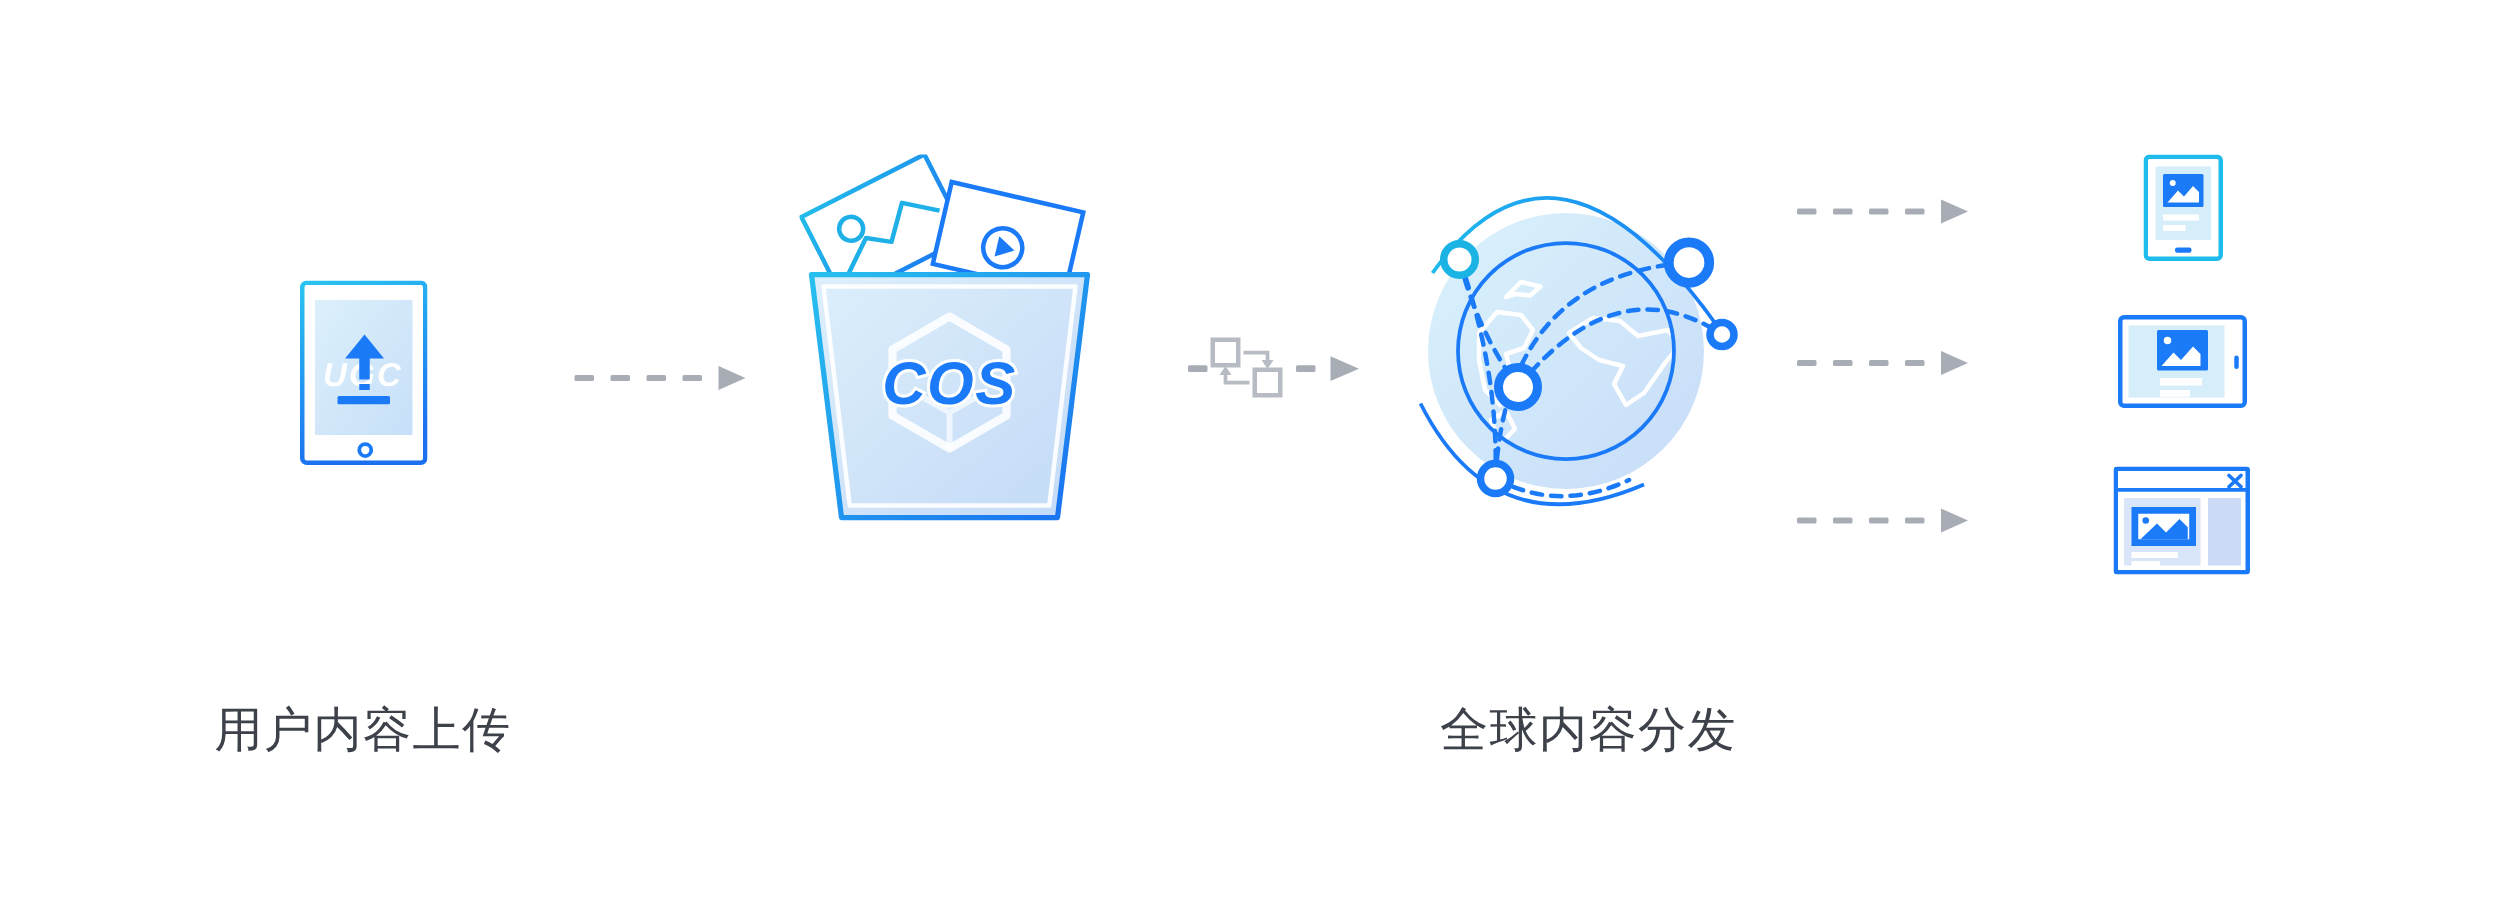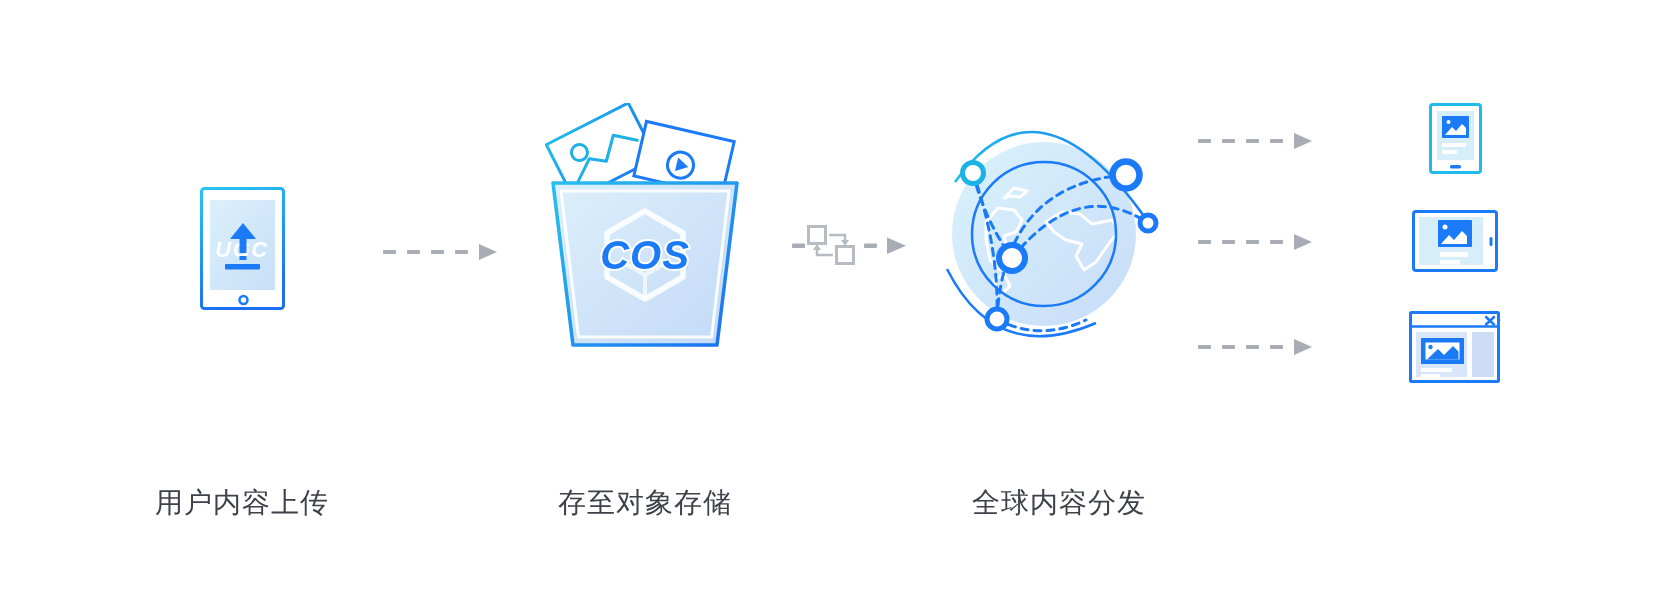--- a/index.html
+++ b/index.html
@@ -56,7 +56,7 @@
     <span class="head"></span>
   </div>
 
-  <div class="abs" style="left:545px;top:103px;">
+  <div class="abs" style="left:533px;top:103px;">
     <svg width="200" height="250" viewBox="0 0 200 250">
       <defs>
         <linearGradient id="gCard" x1="0" y1="0" x2="1" y2="1">

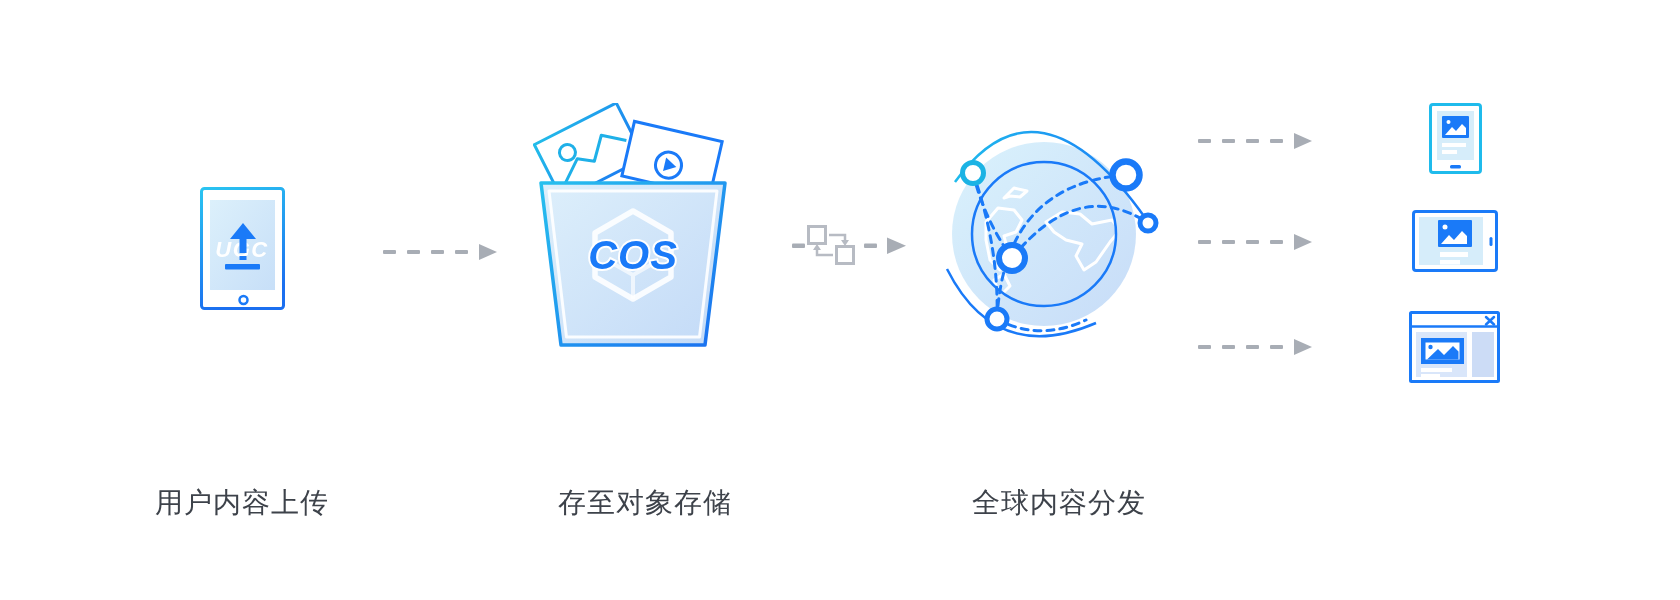--- a/index.html
+++ b/index.html
@@ -13,8 +13,8 @@
   .dashed-arrow .head{width:0;height:0;border-left:18px solid var(--arrow-gray,#a8adb5);
                       border-top:8px solid transparent;border-bottom:8px solid transparent;}
   
-  .step-label{position:absolute;top:487px;transform:translateX(-50%);
-              font-size:28px;line-height:32px;color:var(--label-text,#3d424a);
+  .step-label{position:absolute;top:470px;transform:translateX(-50%);
+              font-size:32px;line-height:32px;color:var(--label-text,#3d424a);
               letter-spacing:1px;white-space:nowrap;}
   svg text{font-family:"Liberation Sans",sans-serif;}
 </style>

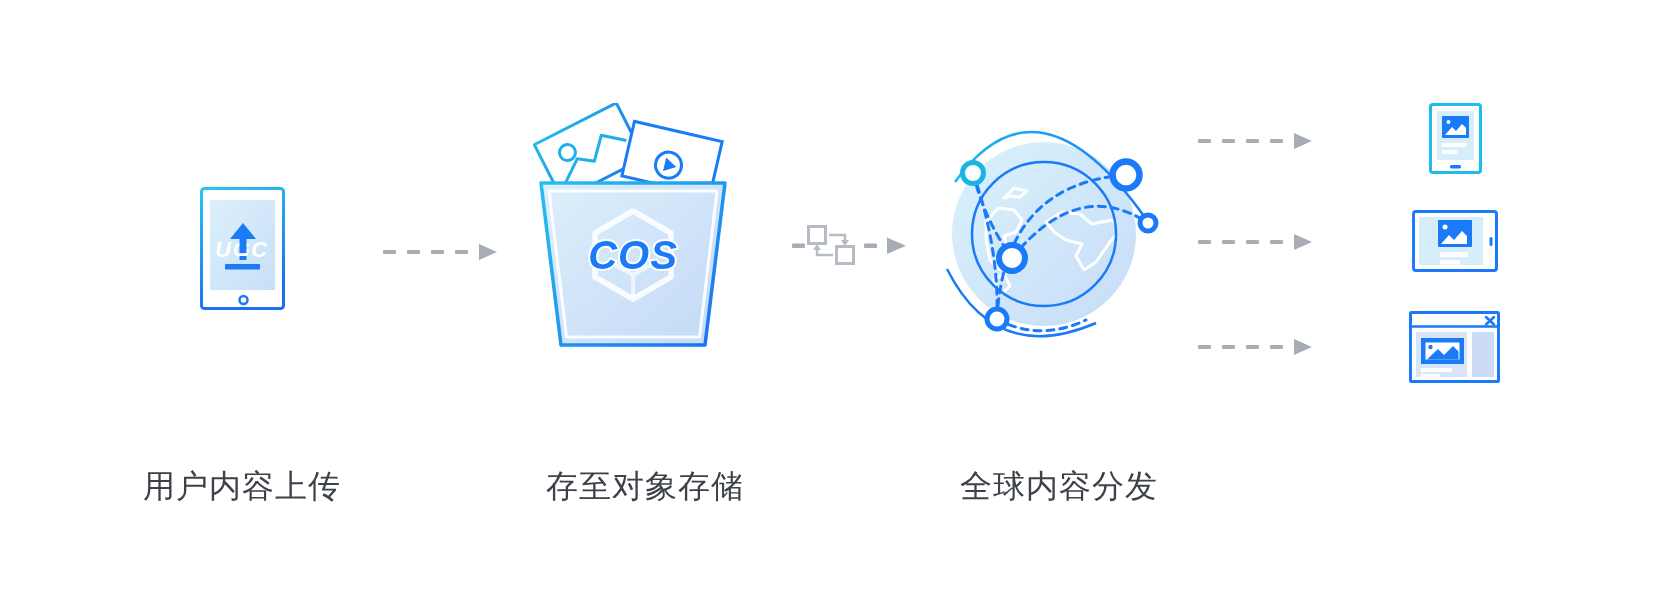--- a/index.html
+++ b/index.html
@@ -227,7 +227,6 @@
   </div>
 
   <div class="step-label" style="left:242px;">用户内容上传</div>
-  <div class="step-label" style="left:645px;">存至对象存储</div>
   <div class="step-label" style="left:1059px;font-family:Liberation Serif, serif;">全球内容分发</div>
 
 </div>

